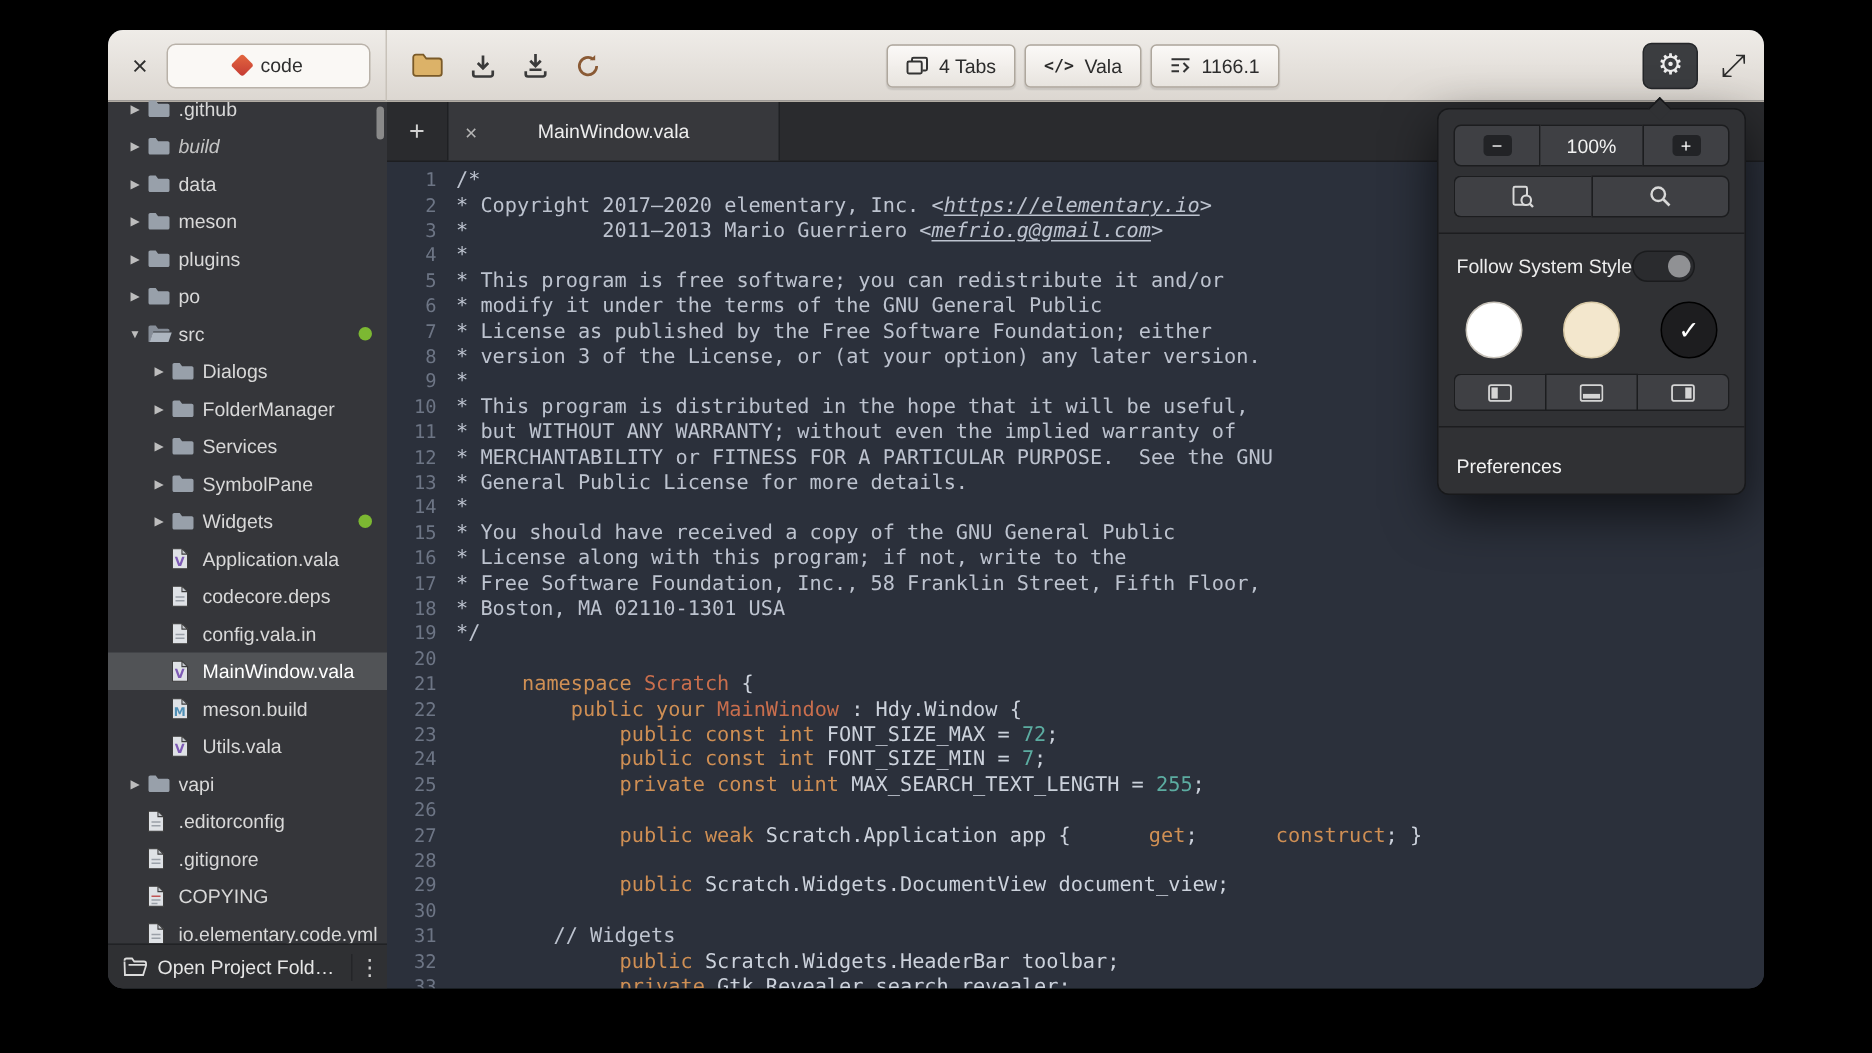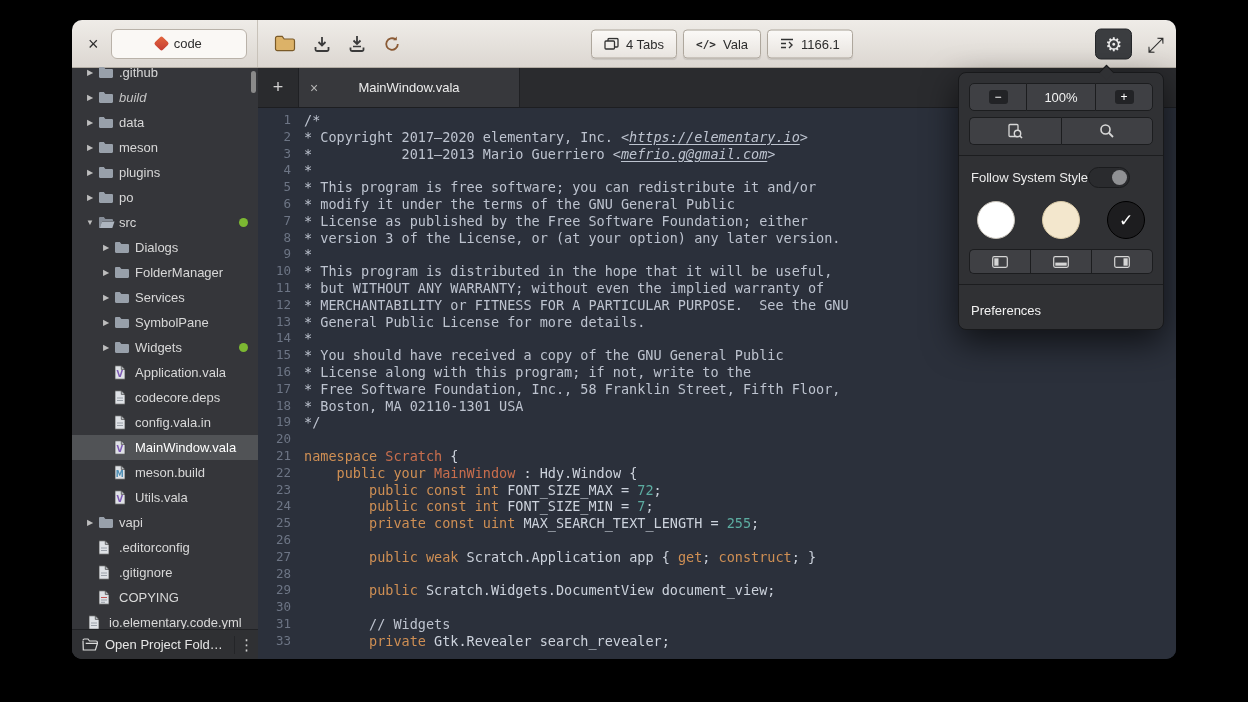--- a/index.html
+++ b/index.html
@@ -78,7 +78,7 @@
         color:#6d7585; font-size:12.5px; }
   .s-pln { color:#ccd2dc; }
   .s-com { color:#bdc3cf; }
-  .s-kw  { color:#cf8f54; }
+  .s-kw  { color:#cf8f54;margin-left:44px; }
   .s-cls { color:#c96e4d; }
   .s-num { color:#5caca1; }
   .s-lnk { color:#bdc3cf; font-style:italic; text-decoration:underline; text-underline-offset:2px; }

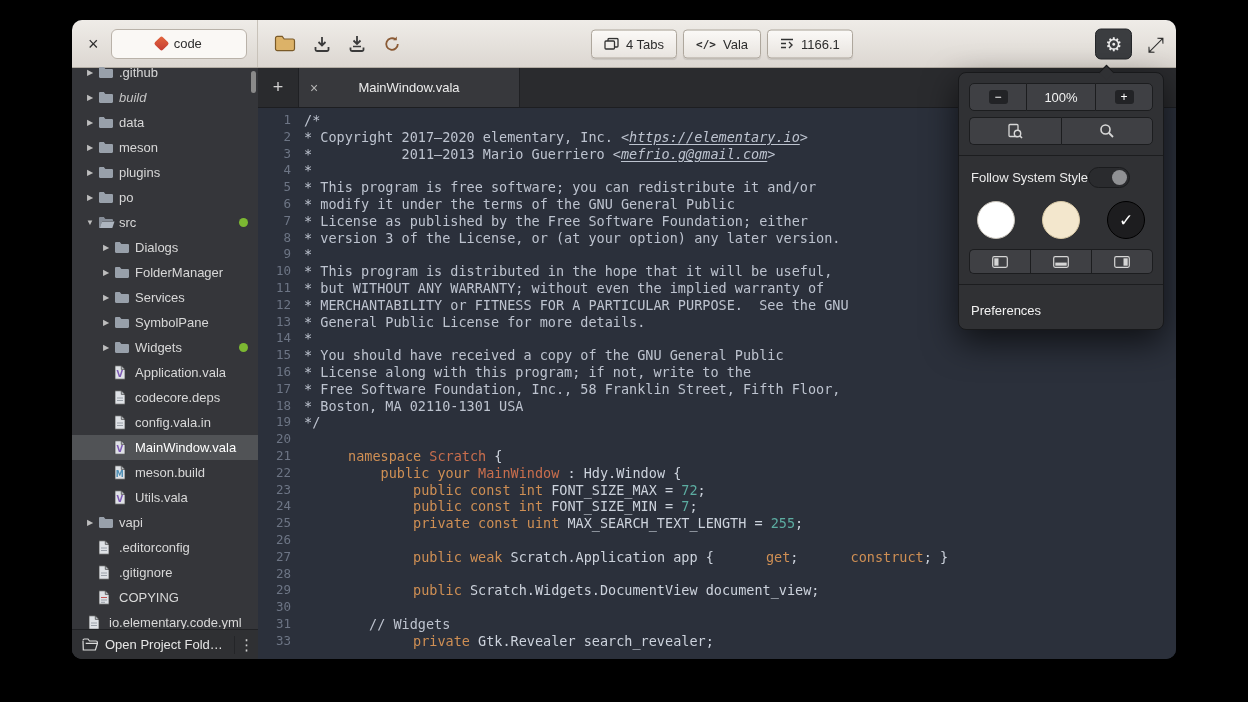--- a/index.html
+++ b/index.html
@@ -425,7 +425,7 @@
             </span>
             <span class="tlabel">COPYING</span>
           </div>
-          <div class="trow" style="">
+          <div class="trow" style="padding-left: 10px;">
             <span class="arrow"></span>
             <span class="ticon">
               <svg width="12" height="15" viewBox="0 0 12 15">

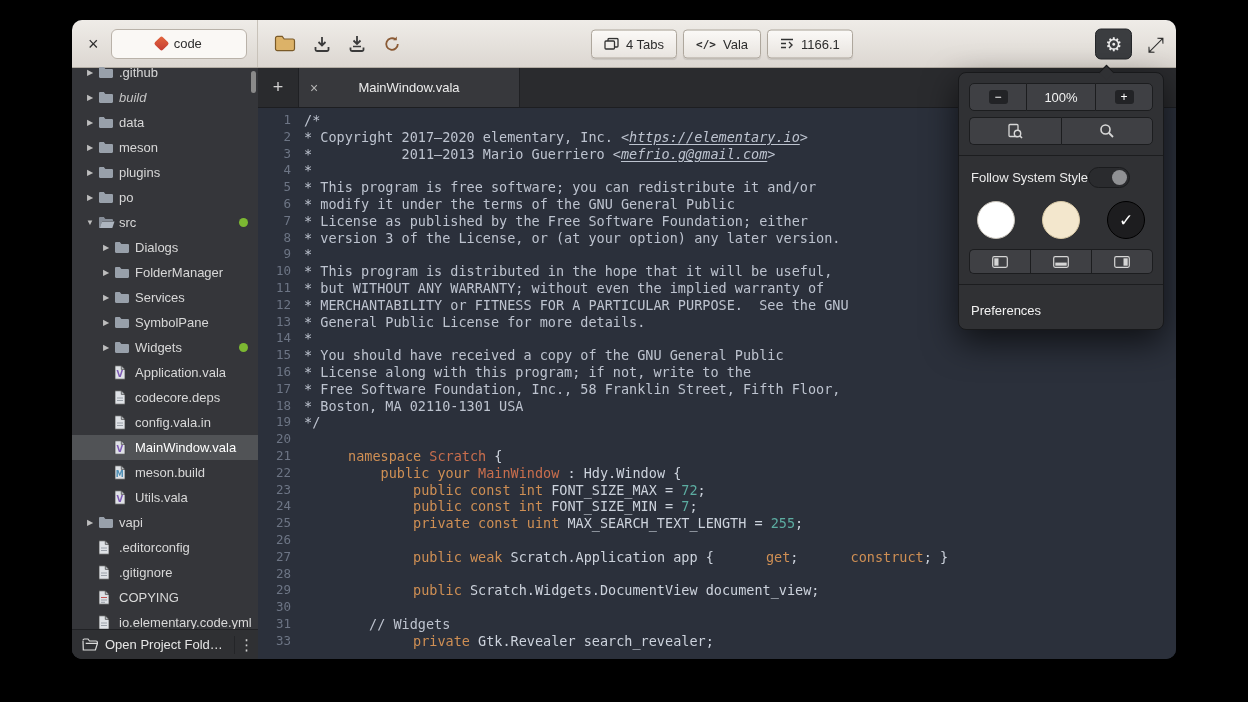--- a/index.html
+++ b/index.html
@@ -491,6 +491,7 @@
             <div class="cl"><span class="ln">29</span><span class="ct"><span class="s-pln">        </span><span class="s-kw">public </span><span class="s-pln">Scratch.Widgets.DocumentView document_view;</span></span></div>
             <div class="cl"><span class="ln">30</span><span class="ct"></span></div>
             <div class="cl"><span class="ln">31</span><span class="ct"><span class="s-com">        // Widgets</span></span></div>
+            <div class="cl"><span class="ln">32</span><span class="ct"><span class="s-pln">        </span><span class="s-kw">public </span><span class="s-pln">Scratch.Widgets.HeaderBar toolbar;</span></span></div>
             <div class="cl"><span class="ln">33</span><span class="ct"><span class="s-pln">        </span><span class="s-kw">private </span><span class="s-pln">Gtk.Revealer search_revealer;</span></span></div>
           </div>
       </div>

